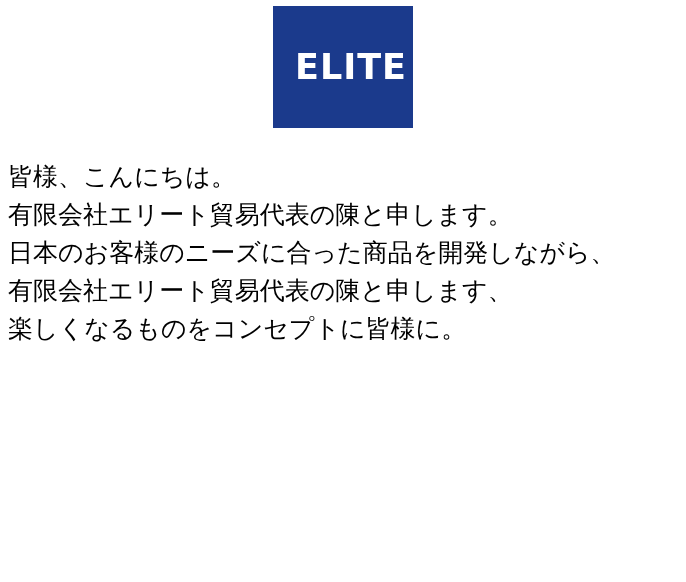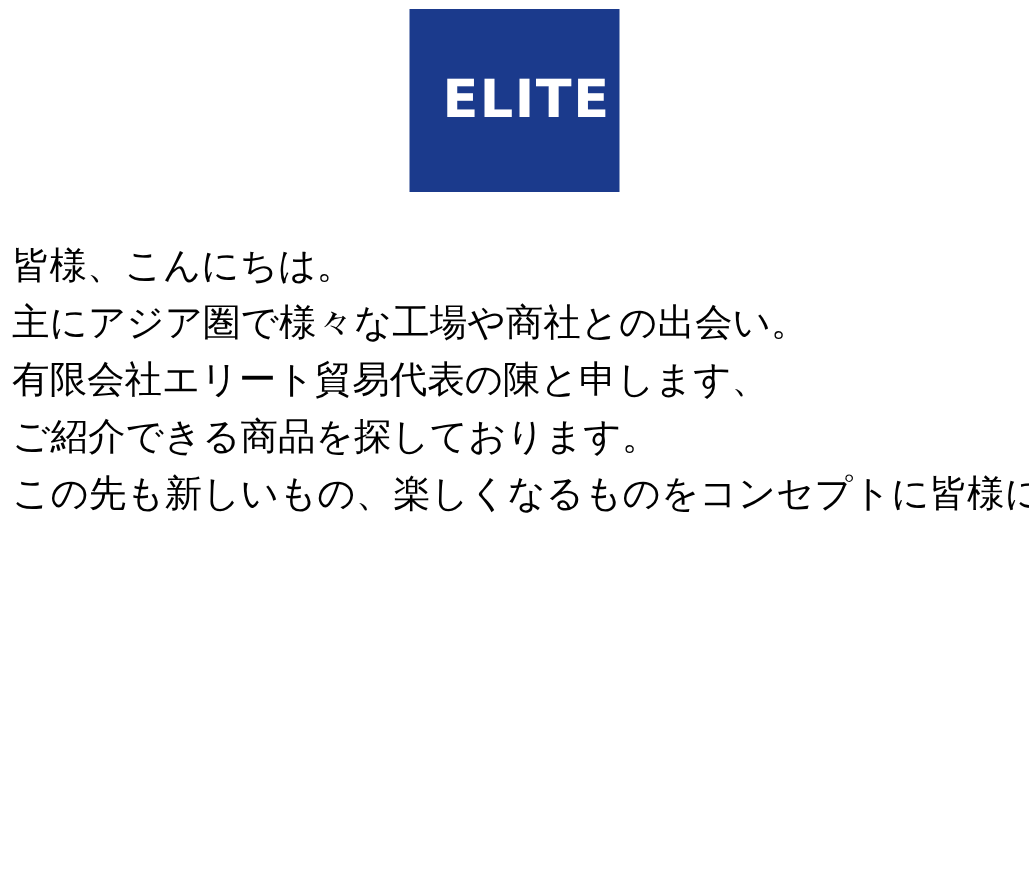--- a/index.html
+++ b/index.html
@@ -76,7 +76,7 @@
 
   <div class="body-text">
     <p>皆様、こんにちは。</p>
-    <p>主にアジア圏で様々な工場や商社との出会い。</p>
+    <p>有限会社エリート貿易代表の陳と申します。</p>
     <p>有限会社エリート貿易代表の陳と申します、</p>
     <p>ご紹介できる商品を探しております。</p>
     <p>この先も新しいもの、楽しくなるものをコンセプトに皆様に</p>

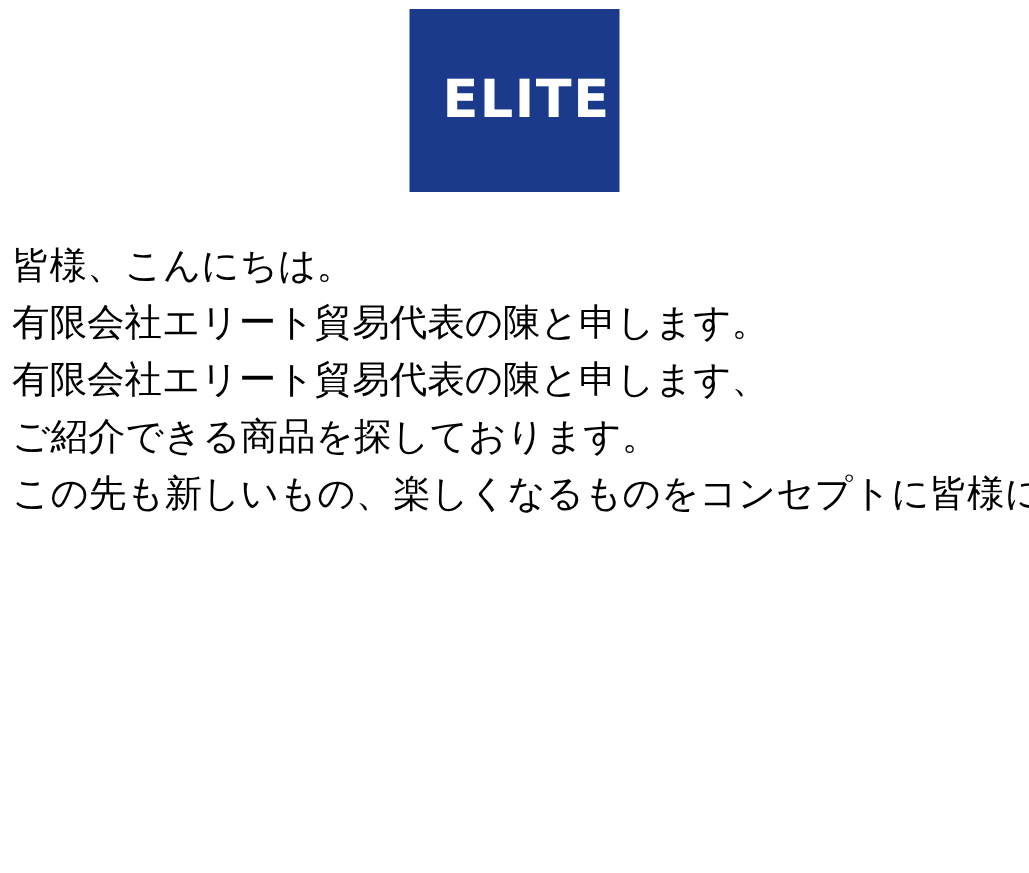--- a/index.html
+++ b/index.html
@@ -77,6 +77,7 @@
   <div class="body-text">
     <p>皆様、こんにちは。</p>
     <p>有限会社エリート貿易代表の陳と申します。</p>
+    <p>日本のお客様のニーズに合った商品を開発しながら、</p>
     <p>有限会社エリート貿易代表の陳と申します、</p>
     <p>ご紹介できる商品を探しております。</p>
     <p>この先も新しいもの、楽しくなるものをコンセプトに皆様に</p>

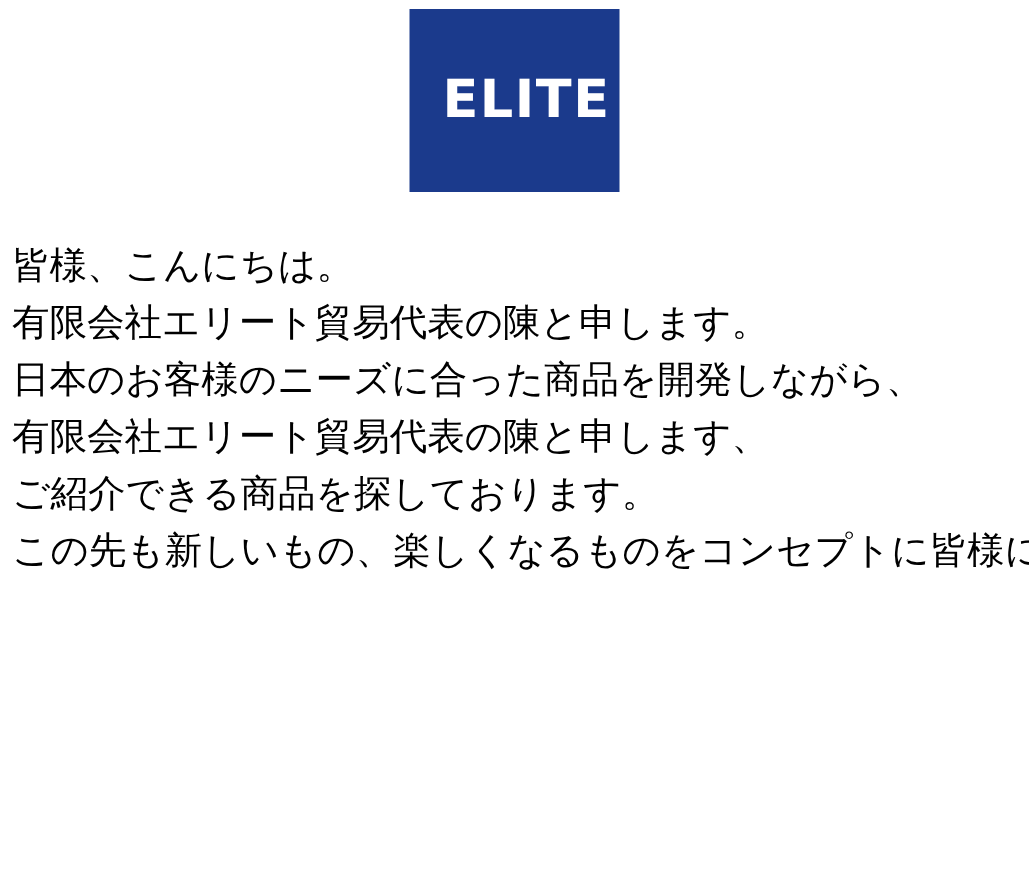--- a/index.html
+++ b/index.html
@@ -79,7 +79,7 @@
     <p>有限会社エリート貿易代表の陳と申します。</p>
     <p>日本のお客様のニーズに合った商品を開発しながら、</p>
     <p>有限会社エリート貿易代表の陳と申します、</p>
-    <p>ご紹介できる商品を探しております。</p>
+    <p>楽しくなるものをコンセプトに皆様に。</p>
     <p>この先も新しいもの、楽しくなるものをコンセプトに皆様に</p>
   </div>
 

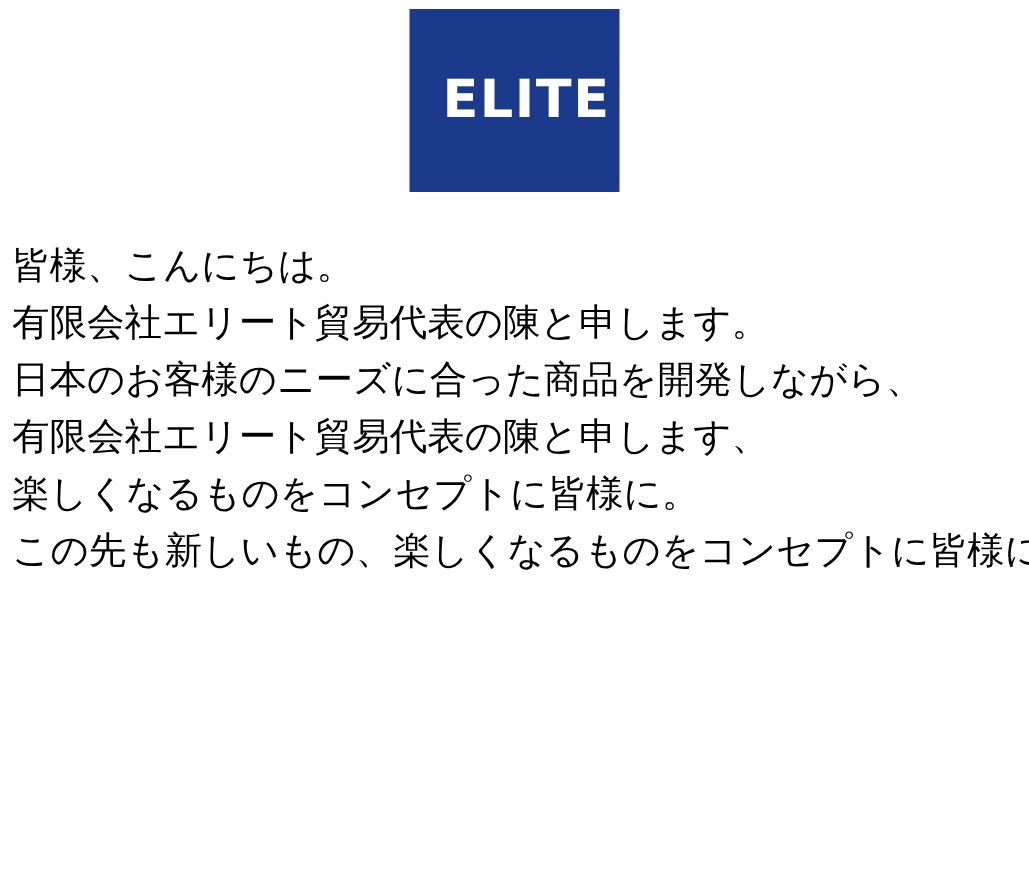--- a/index.html
+++ b/index.html
@@ -80,7 +80,6 @@
     <p>日本のお客様のニーズに合った商品を開発しながら、</p>
     <p>有限会社エリート貿易代表の陳と申します、</p>
     <p>楽しくなるものをコンセプトに皆様に。</p>
-    <p>この先も新しいもの、楽しくなるものをコンセプトに皆様に</p>
   </div>
 
 </div>

